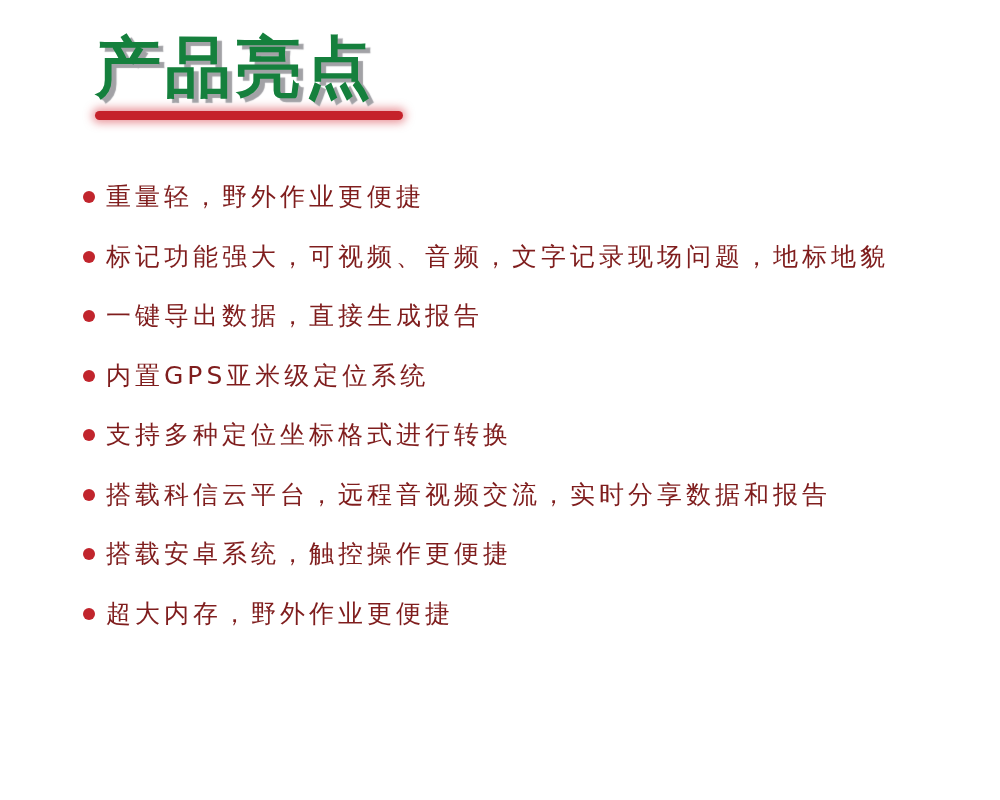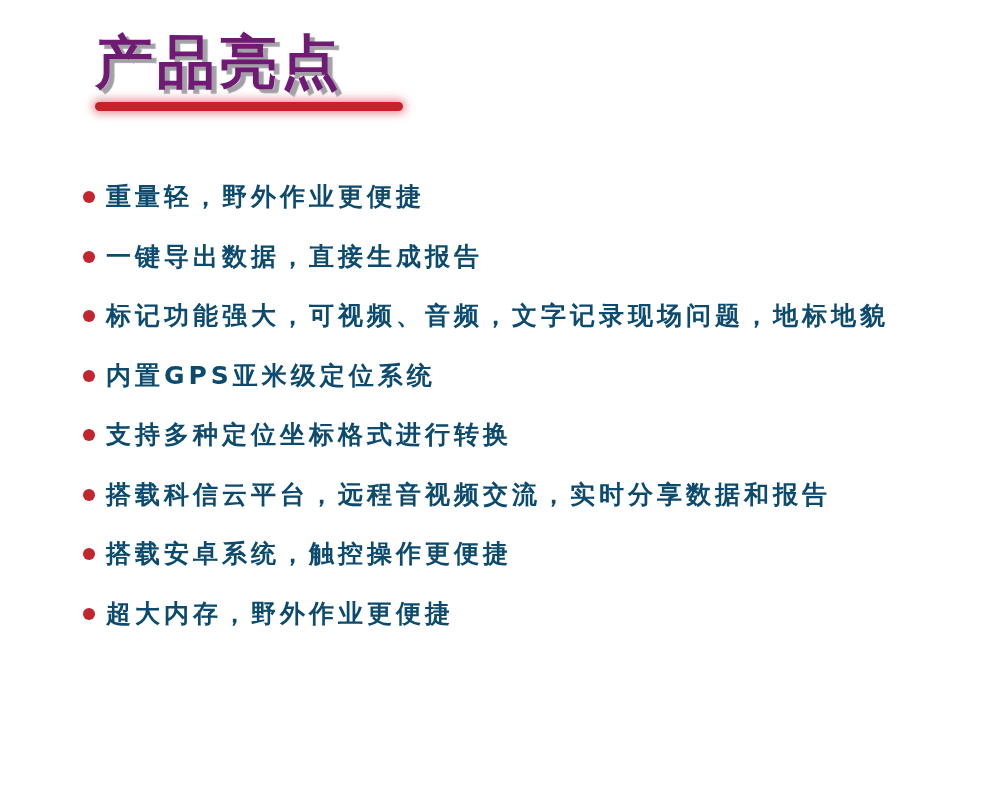--- a/index.html
+++ b/index.html
@@ -17,9 +17,9 @@
     top: 28px;
   }
   .page-title {
-    font-size: 58px;
+    font-size: 66px;
     font-weight: bold;
-    color: #701a75;
+    color: #15803d;
     letter-spacing: 4px;
     line-height: 1.2;
     text-shadow: 5px 4px 1px #a2a2a6;

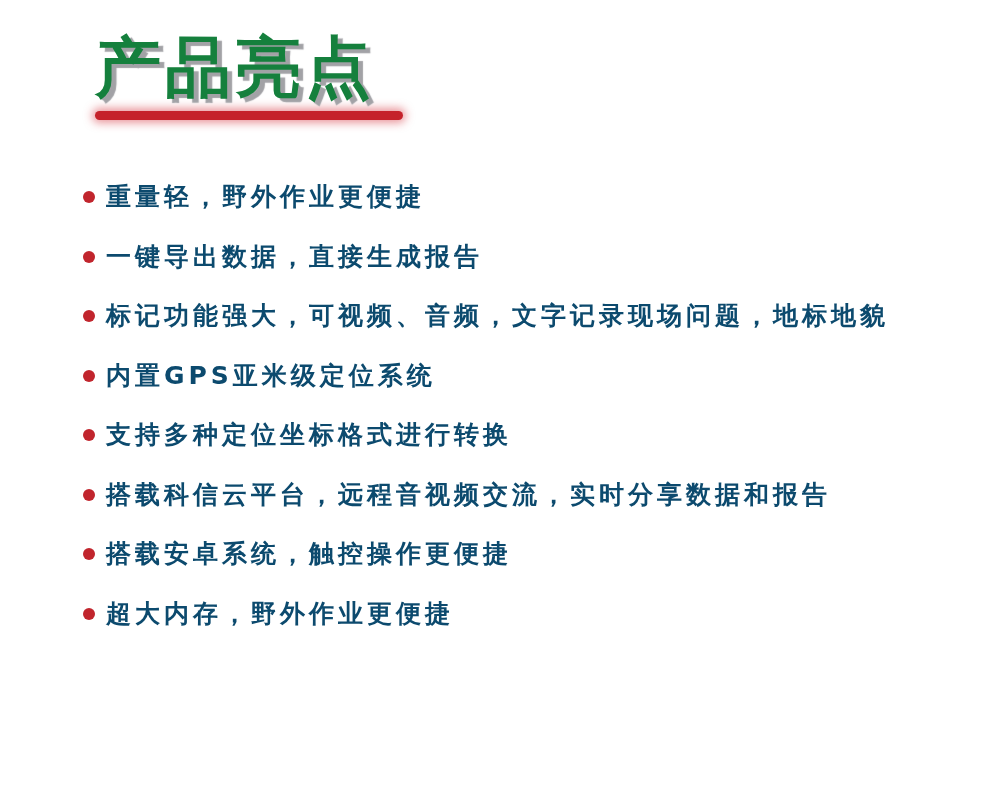--- a/index.html
+++ b/index.html
@@ -54,8 +54,8 @@
   }
   .bullet-text {
     font-size: 25px;
-    font-weight: bold;
-    color: #0c4a6e;
+    font-weight: normal;
+    color: #7f1d1d;
     letter-spacing: 4px;
     line-height: 26px;
     white-space: nowrap;

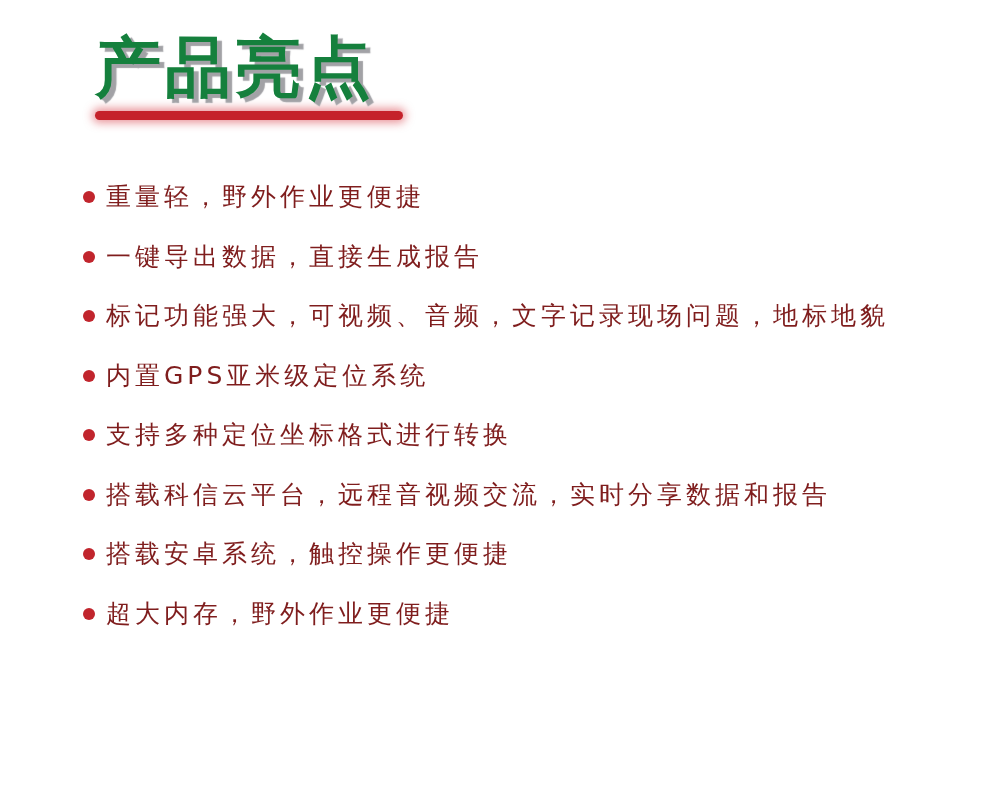--- a/index.html
+++ b/index.html
@@ -78,11 +78,11 @@
     </div>
     <div class="bullet-item">
       <span class="bullet-dot"></span>
-      <span class="bullet-text">一键导出数据，直接生成报告</span>
+      <span class="bullet-text">标记功能强大，可视频、音频，文字记录现场问题，地标地貌</span>
     </div>
     <div class="bullet-item">
       <span class="bullet-dot"></span>
-      <span class="bullet-text">标记功能强大，可视频、音频，文字记录现场问题，地标地貌</span>
+      <span class="bullet-text">一键导出数据，直接生成报告</span>
     </div>
     <div class="bullet-item">
       <span class="bullet-dot"></span>

